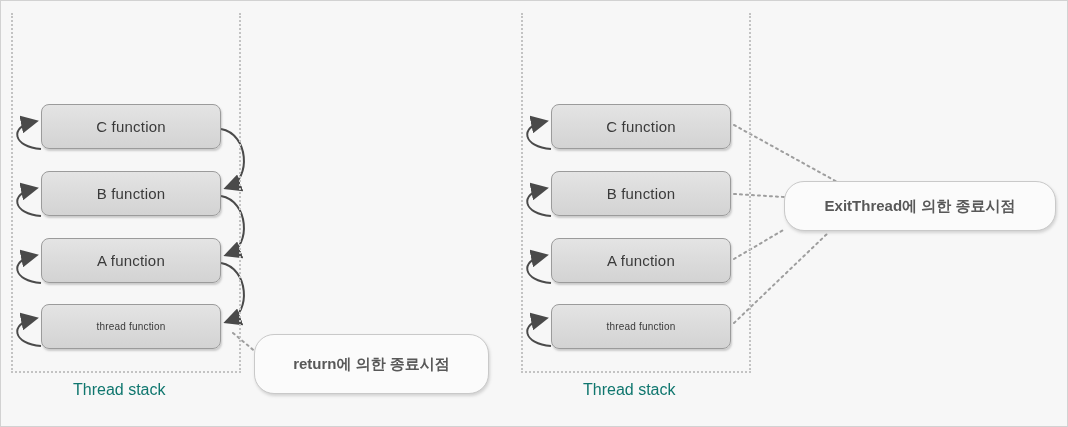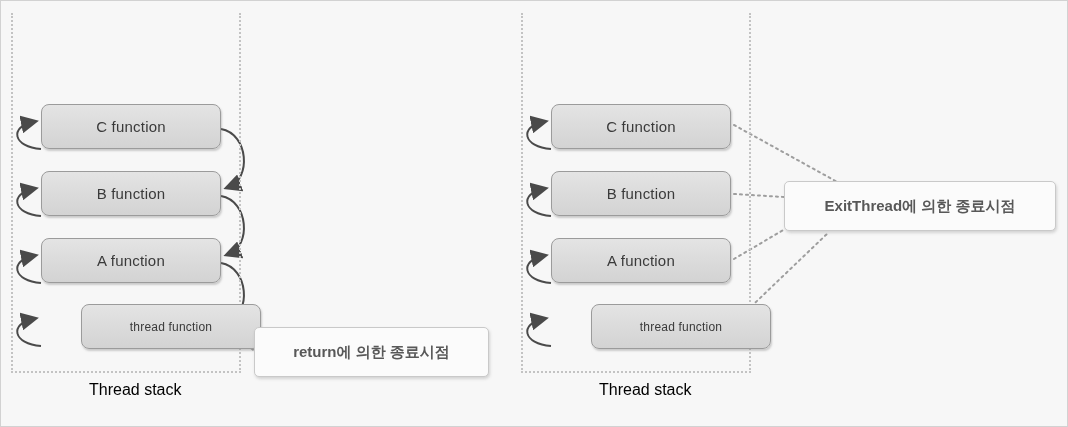--- a/index.html
+++ b/index.html
@@ -64,7 +64,7 @@
     box-sizing: border-box;
     background: #fbfbfb;
     border: 1px solid #c9c9c9;
-    border-radius: 5px;
+    border-radius: 20px;
     box-shadow: 1px 2px 3px rgba(130,130,130,0.3);
     display: flex;
     align-items: center;

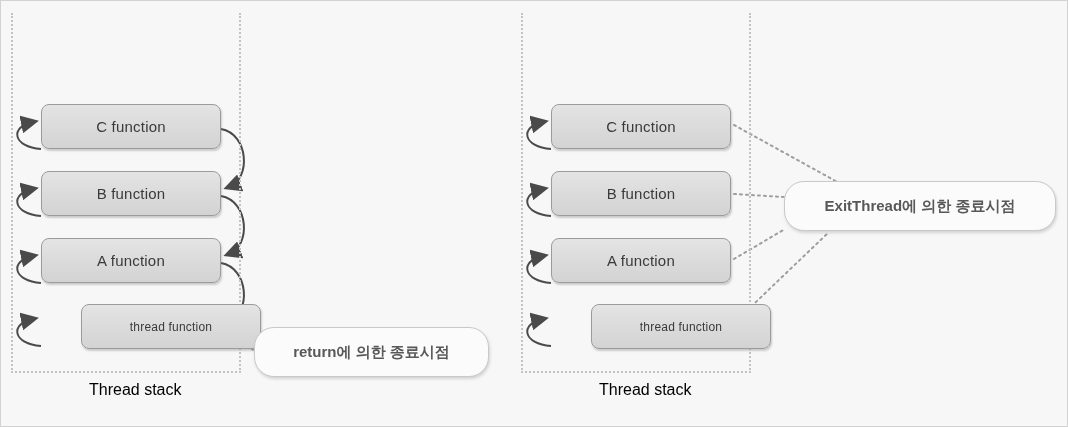--- a/index.html
+++ b/index.html
@@ -49,8 +49,7 @@
     white-space: nowrap;
   }
   .fn-box.small {
-    font-size: 12px;
-    margin-left: 40px;
+    font-size: 10px;
   }
   .stack-label {
     position: absolute;

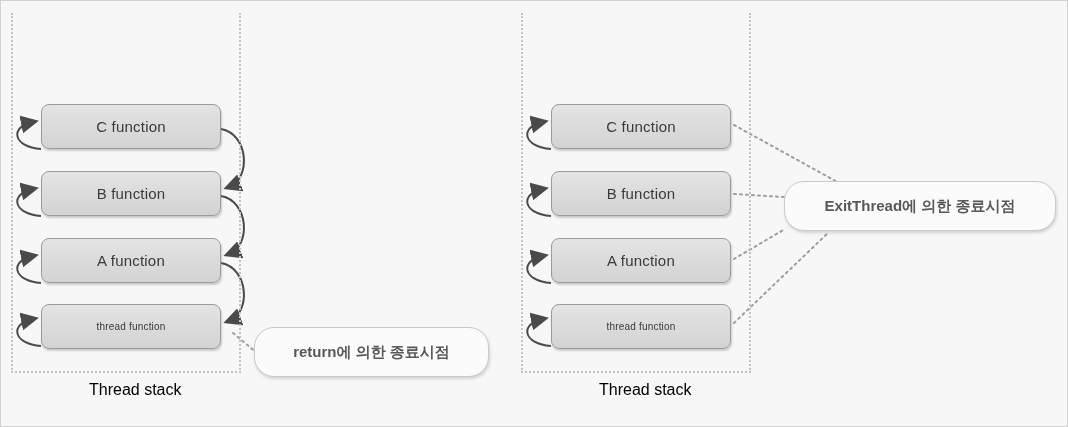--- a/index.html
+++ b/index.html
@@ -133,7 +133,7 @@
 
   <div class="stack-label" style="left:72px; top:380px;">Thread stack</div>
 
-  <div class="callout" style="left:253px; top:326px; width:235px; height:50px;">return에 의한 종료시점</div>
+  <div class="callout" style="left:253px; top:333px; width:235px; height:60px;">return에 의한 종료시점</div>
 
   <div class="stack-frame" style="left:520px; top:12px; width:230px; height:360px;"></div>
 

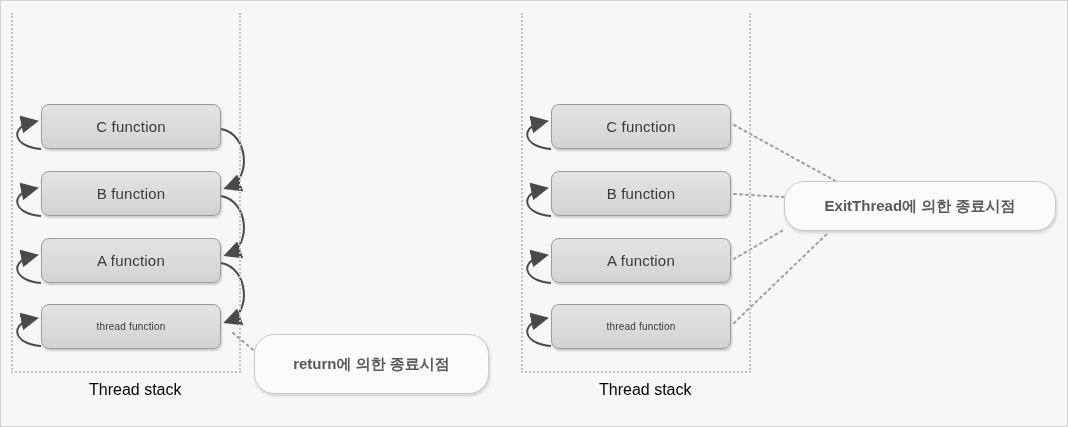--- a/index.html
+++ b/index.html
@@ -53,10 +53,9 @@
   }
   .stack-label {
     position: absolute;
-    color: #000000;
+    color: #0f766e;
     font-size: 16px;
     white-space: nowrap;
-    margin-left: 16px;
   }
   .callout {
     position: absolute;

